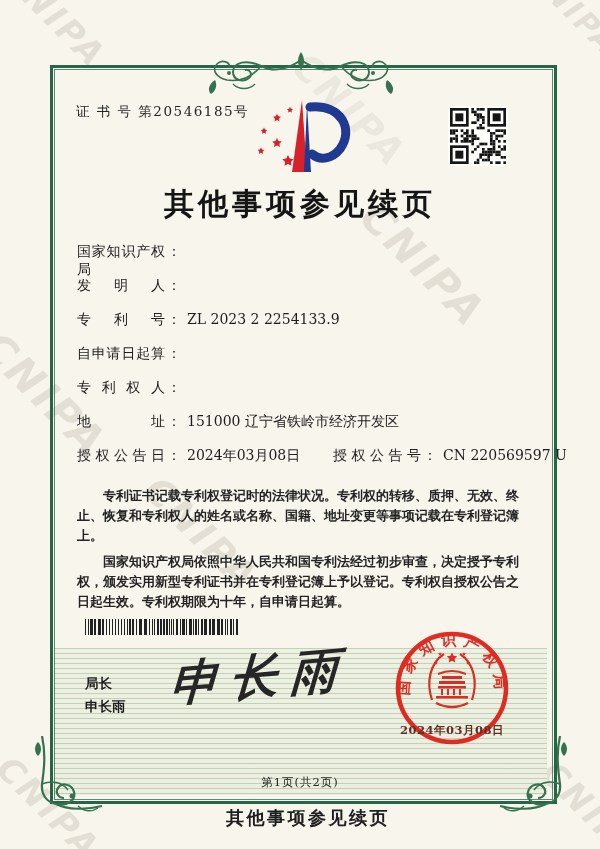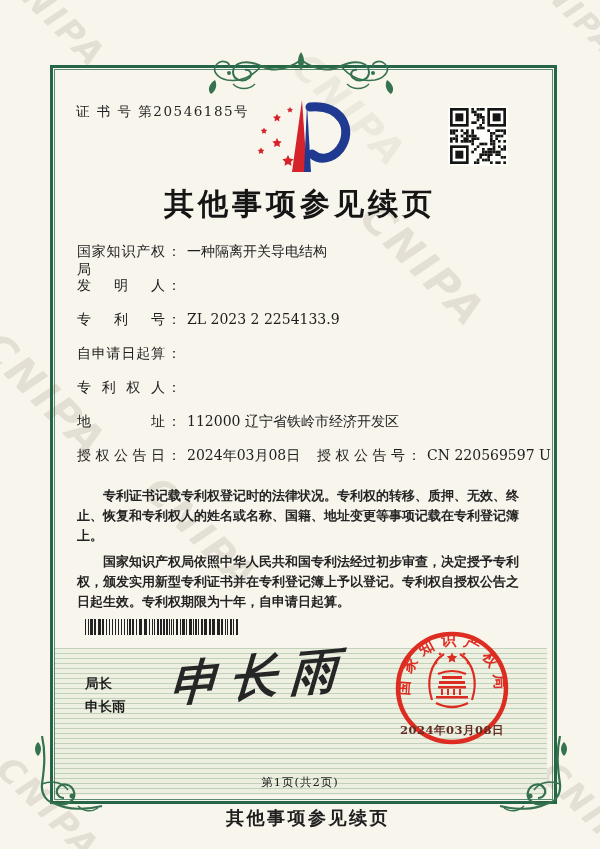--- a/index.html
+++ b/index.html
@@ -262,7 +262,6 @@
   <div class="frow">
     <span class="flabel">国家知识产权局</span>
       <span class="fcolon">：</span>
-      <span class="fvalue">一种隔离开关导电结构</span>
   </div>
   <div class="frow">
     <span class="flabel">发明人</span>

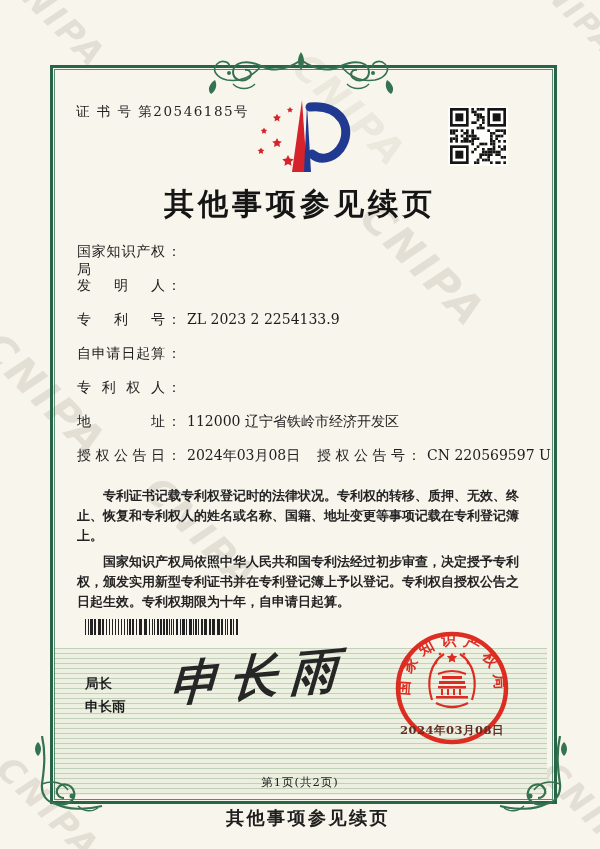--- a/index.html
+++ b/index.html
@@ -283,7 +283,7 @@
   <div class="frow">
     <span class="flabel">地址</span>
       <span class="fcolon">：</span>
-      <span class="fvalue">112000 辽宁省铁岭市经济开发区</span>
+      <span class="fvalue">151000 辽宁省铁岭市经济开发区</span>
   </div>
   <div class="frow">
     <span class="pair1">

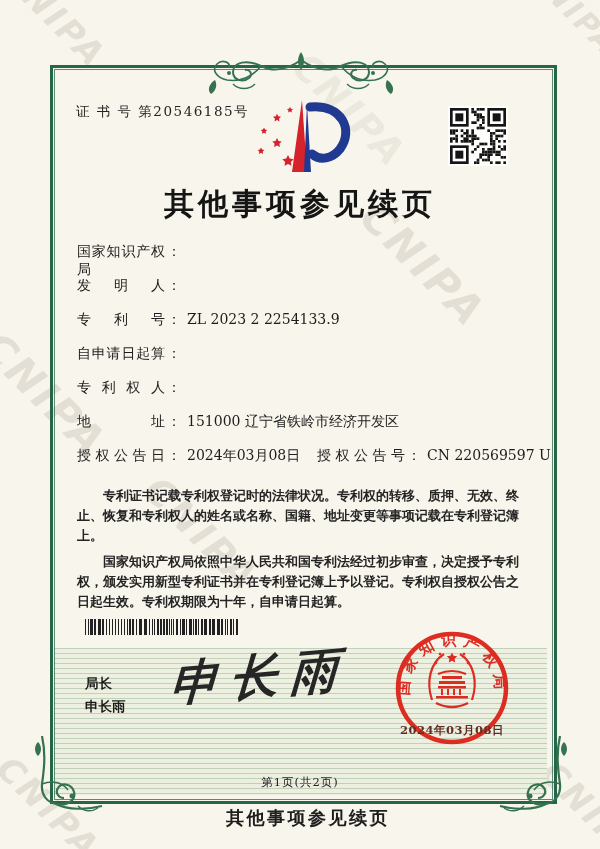--- a/index.html
+++ b/index.html
@@ -42,7 +42,7 @@
   .fcolon{flex:none;margin:0 6px 0 2px}
   .fvalue{white-space:nowrap}
   .pair1{display:flex;align-items:flex-start;min-width:232px}
-  .pair2{display:flex;align-items:baseline;margin-left:8px}
+  .pair2{display:flex;align-items:baseline;margin-left:24px}
   .paras{left:77px;top:486px;width:442px;font-size:13px;line-height:20px;font-weight:600;color:#242424}
   .paras p{margin:0 0 6px 0;text-indent:2em;text-align:justify}
   .barcode{left:85px;top:619px;width:156px;height:16px;display:flex;align-items:stretch}

